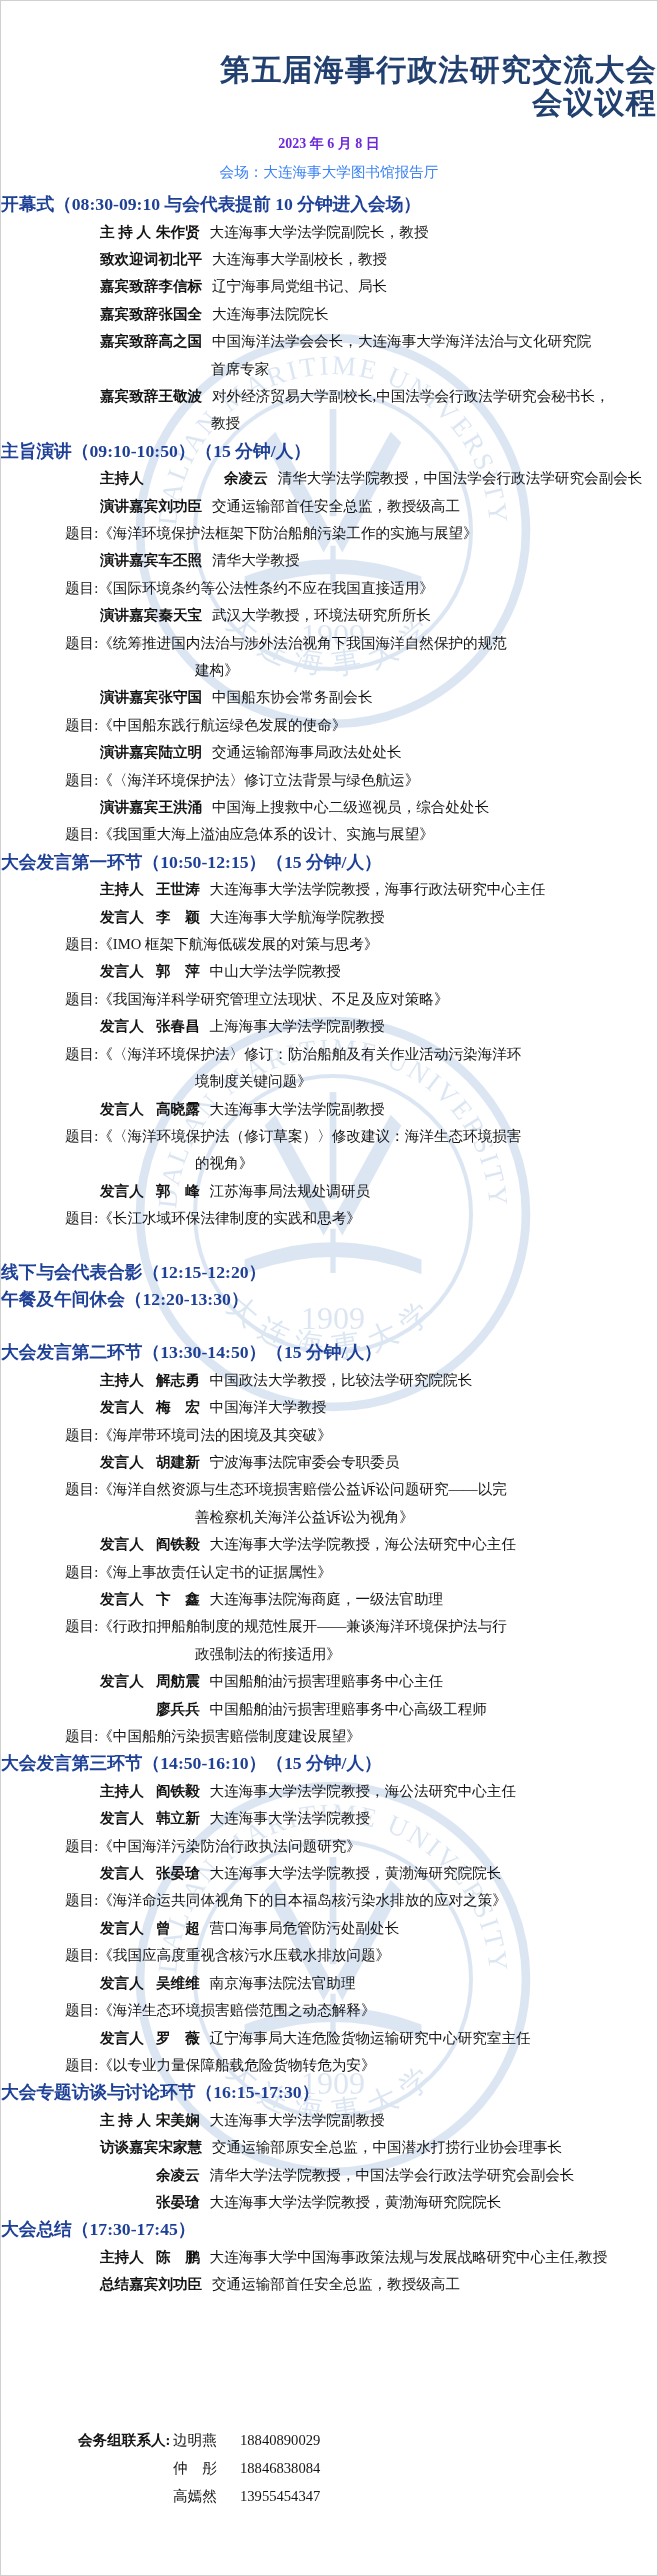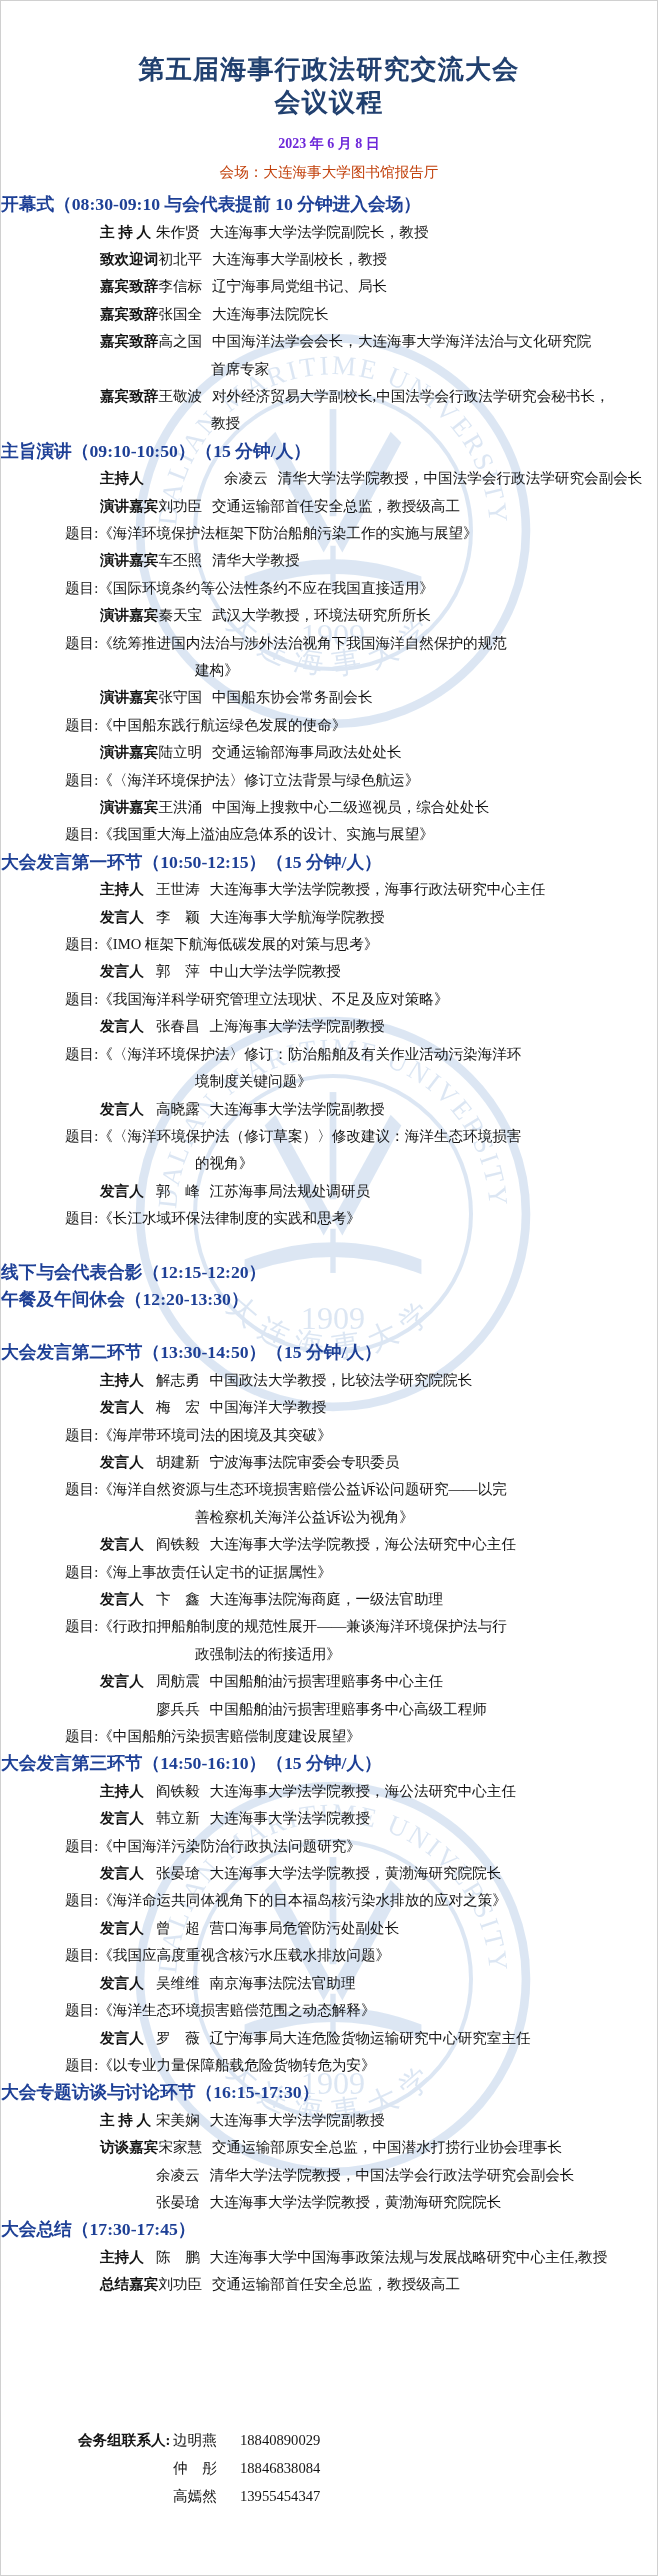--- a/index.html
+++ b/index.html
@@ -18,7 +18,7 @@
   .wm{position:absolute;z-index:0;color:#adc6e4;opacity:.42;}
   
   .hdr{position:relative;z-index:1;padding-top:52px;text-align:center;}
-  .title{font-size:26px;line-height:33px;font-weight:bold;color:#21406f;letter-spacing:1.2px;margin:0;}
+  .title{font-size:30px;line-height:33px;font-weight:bold;color:#21406f;letter-spacing:1.2px;margin:0;text-align:right;}
   .date{margin:14.6px 0 0 0;font-size:14px;line-height:19.5px;color:#6d28d9;font-weight:bold;}
   .venue{margin:8.5px 0 0 0;font-size:14.6px;line-height:21px;color:#c2410c;}
   

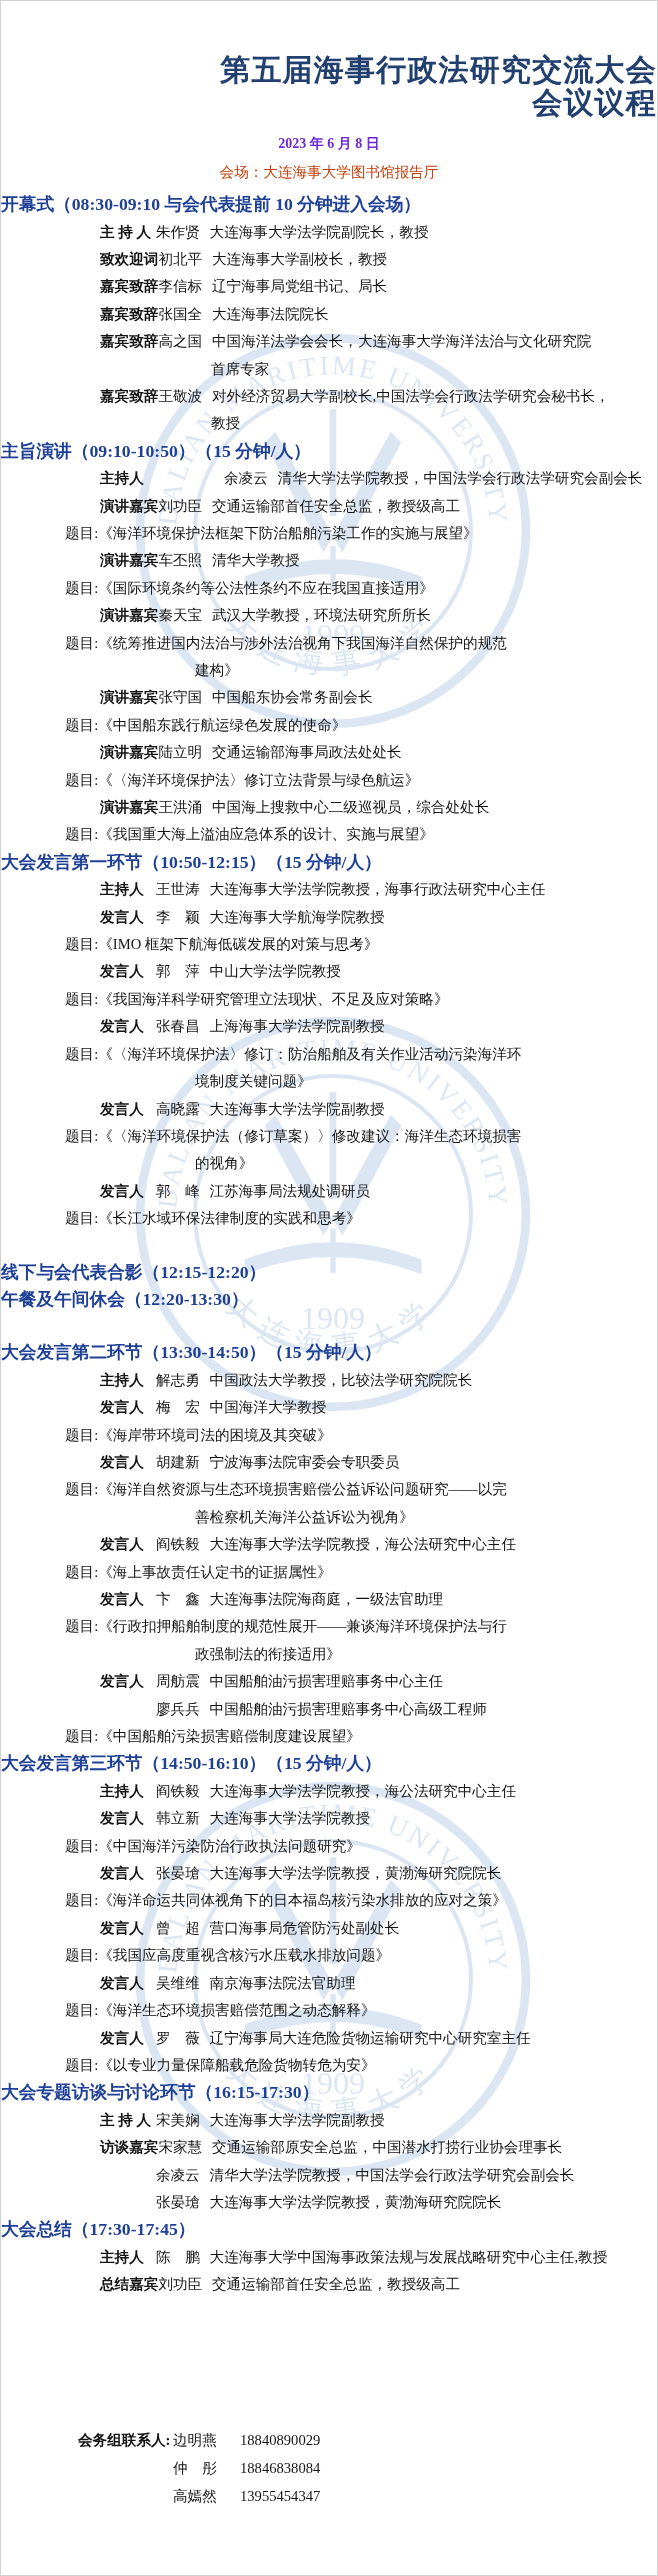--- a/index.html
+++ b/index.html
@@ -20,7 +20,7 @@
   .hdr{position:relative;z-index:1;padding-top:52px;text-align:center;}
   .title{font-size:30px;line-height:33px;font-weight:bold;color:#21406f;letter-spacing:1.2px;margin:0;text-align:right;}
   .date{margin:14.6px 0 0 0;font-size:14px;line-height:19.5px;color:#6d28d9;font-weight:bold;}
-  .venue{margin:8.5px 0 0 0;font-size:14.6px;line-height:21px;color:#c2410c;}
+  .venue{margin:8.5px 0 0 0;font-size:14.6px;line-height:21px;color:#3b82f6;}
   
   .bodyflow{position:relative;z-index:1;margin-top:8.5px;}
   .sec-heading{

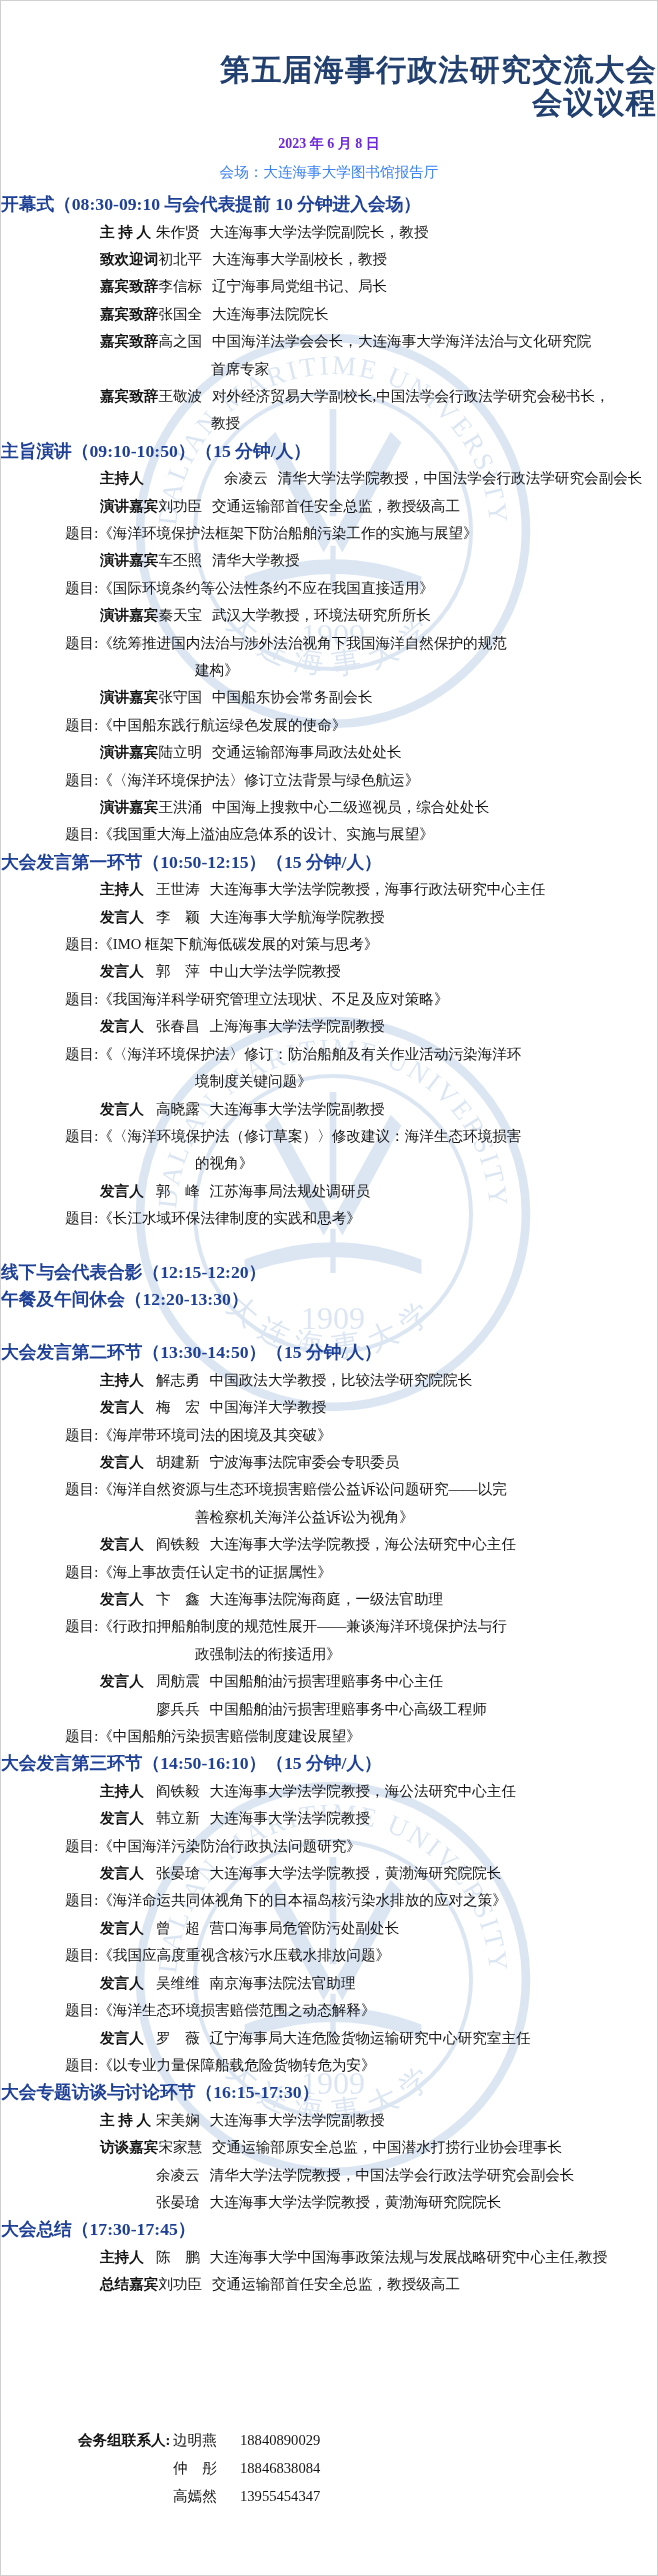--- a/index.html
+++ b/index.html
@@ -31,7 +31,7 @@
   .gap-before{margin-top:26px;}
   .row{padding-left:99px;font-size:14.6px;line-height:27.4px;white-space:nowrap;}
   .lbl{display:inline-block;min-width:56px;font-weight:bold;}
-  .nm{margin-right:9.8px;}
+  .nm{margin-right:9.8px;font-weight:bold;}
   .nm.wide{margin-left:68px;}
   .row.topic{padding-left:64px;}
   .row.tcont{padding-left:194px;}

